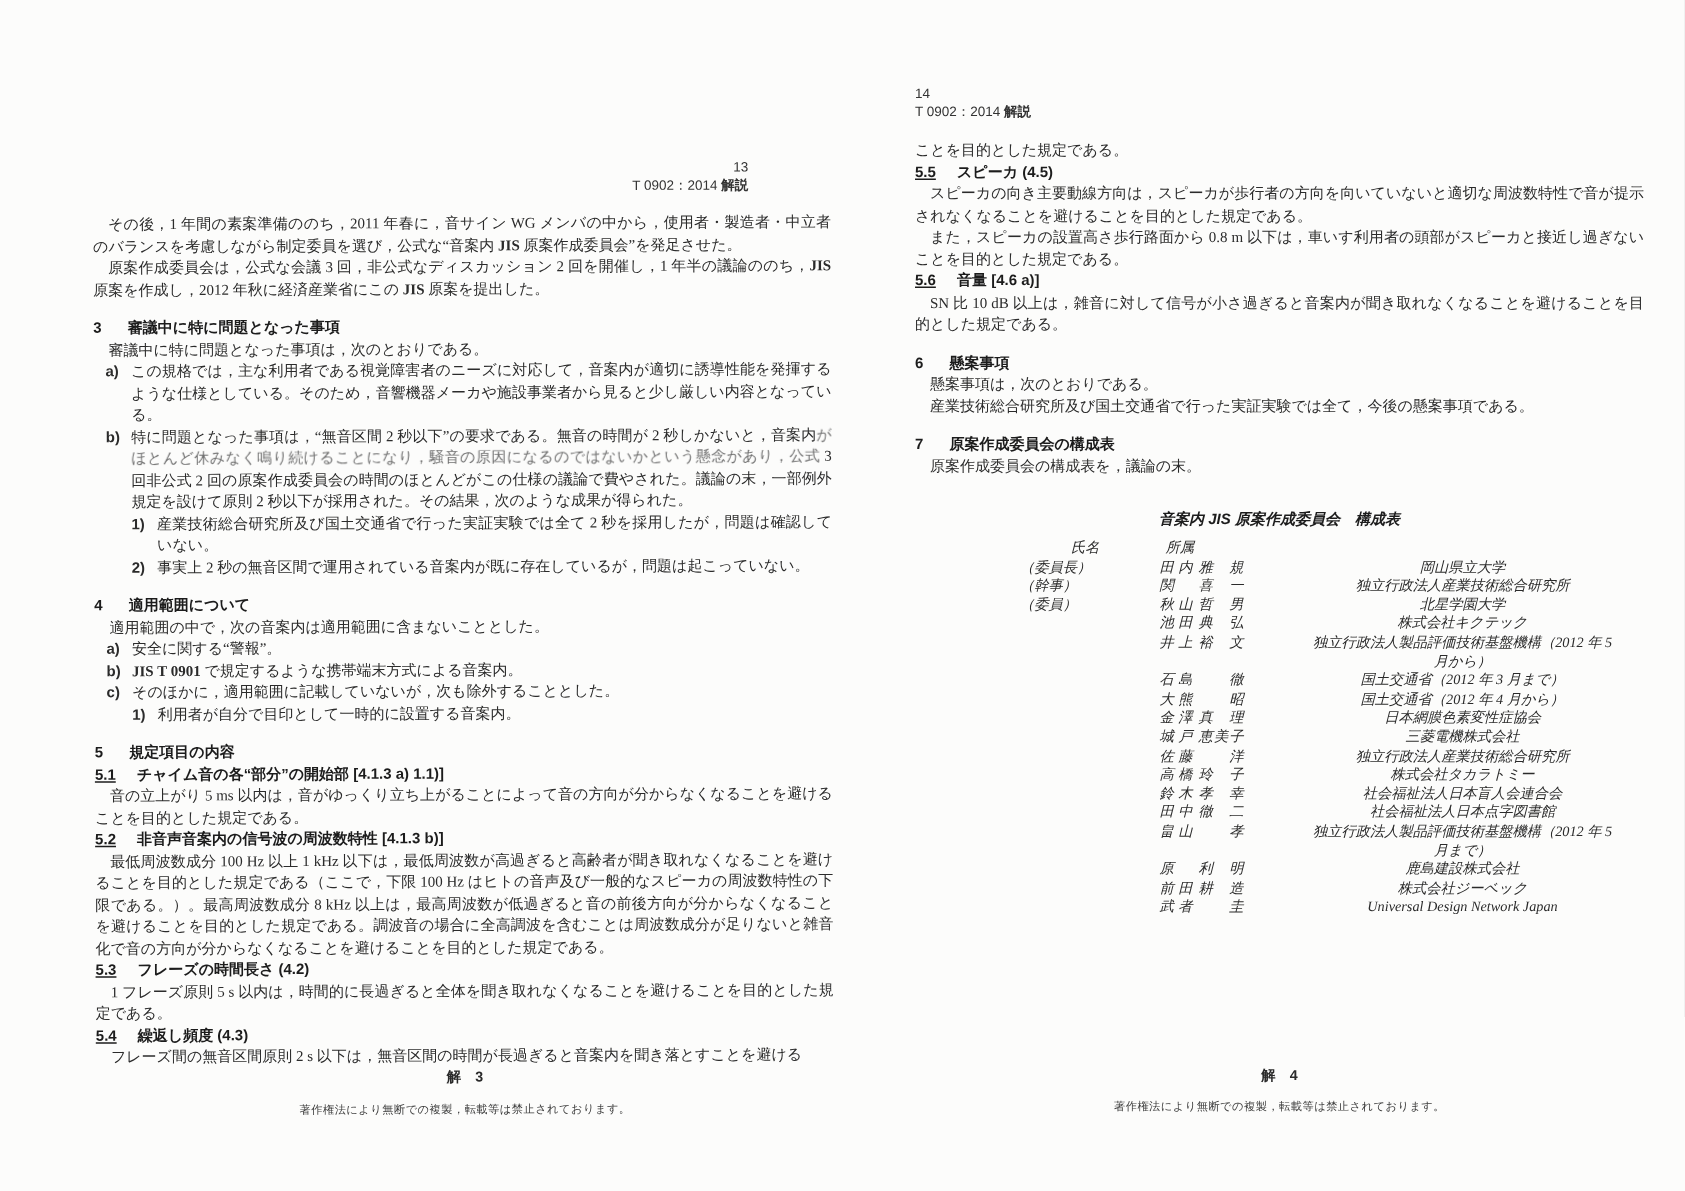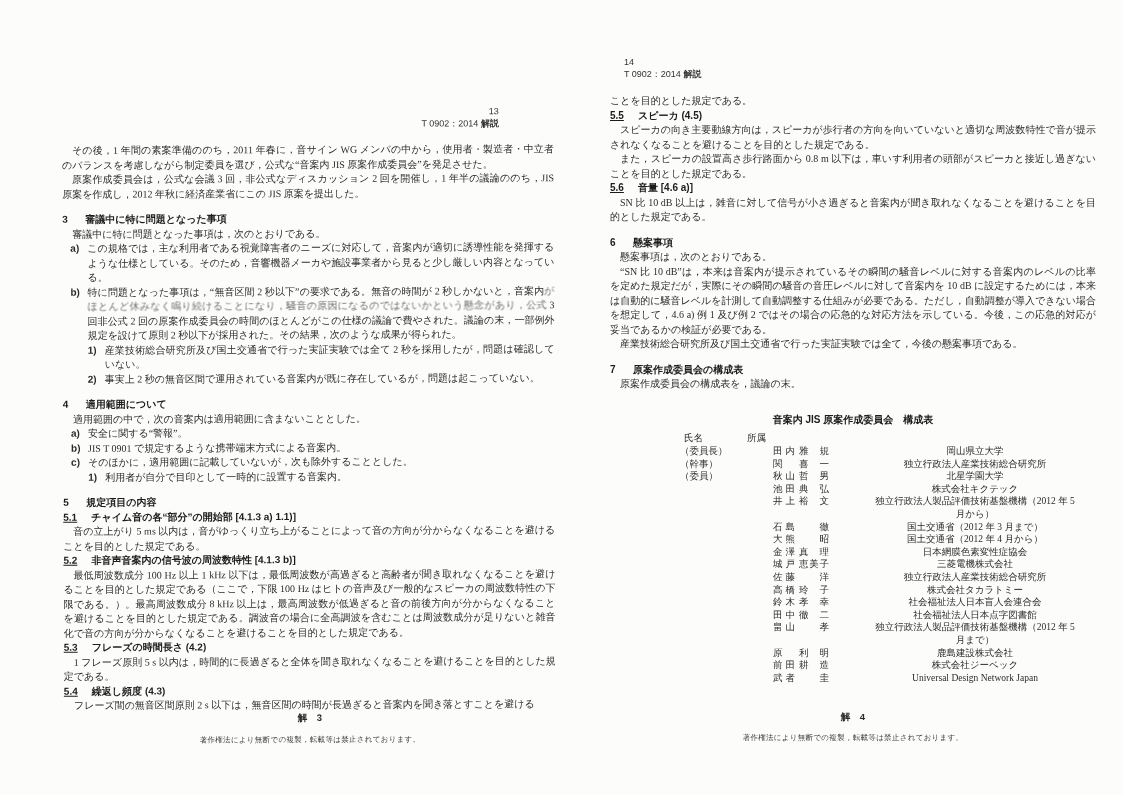--- a/index.html
+++ b/index.html
@@ -15,7 +15,7 @@
     font-size:9px;line-height:12px;color:#333;margin-bottom:14px;
   }
   .page-left .page-header{text-align:right;padding-right:55px;margin-bottom:13px;}
-  .page-right .page-header{text-align:left;margin-left:14px;}
+  .page-right .page-header{text-align:left;}
   .page-header b{font-weight:bold;}
   .page-body{position:relative;}
   .blk-p{font-size:10px;line-height:14.5px;text-align:justify;text-indent:10px;}

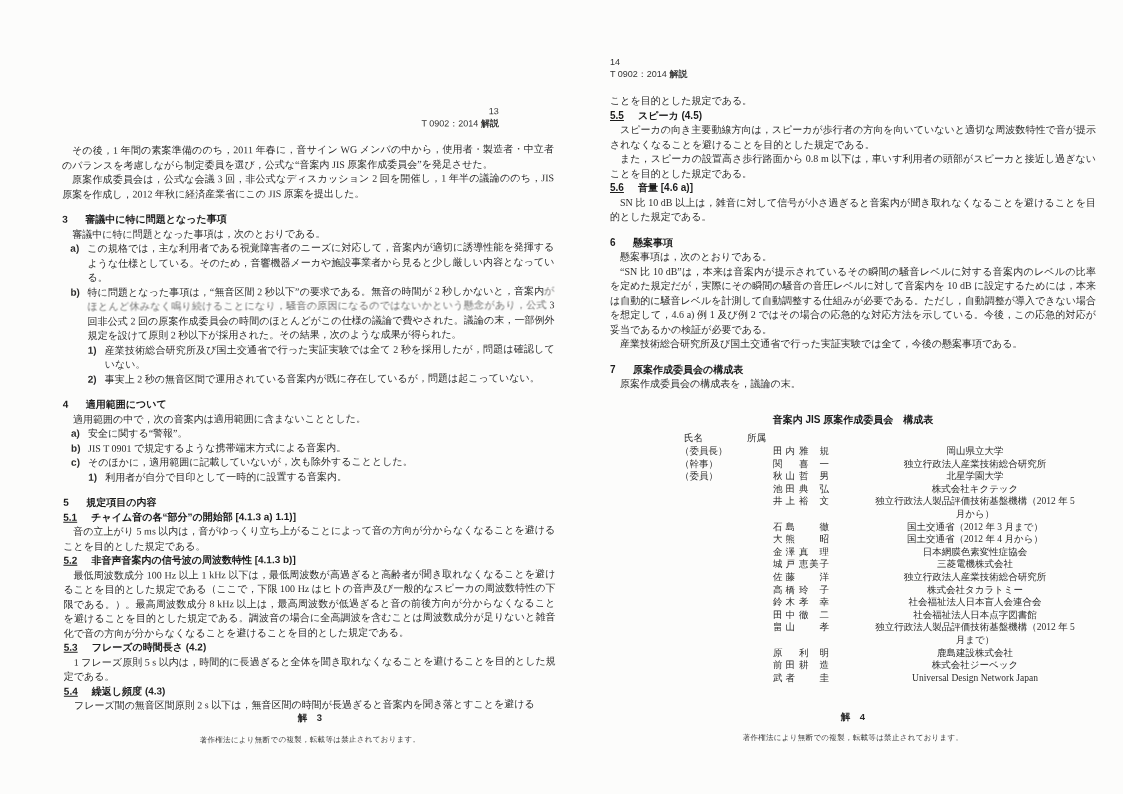--- a/index.html
+++ b/index.html
@@ -32,7 +32,7 @@
   .blk-li .li-body{flex:1;text-align:justify;}
   .blk-li.lv2{padding-left:25px;}
   .scan-faded{color:#6d6d6d;filter:blur(0.4px);}
-  b{font-weight:normal;}
+  b{font-weight:bold;}
 
   
   .ctable{margin-top:22px;font-size:9.5px;line-height:12.6px;}

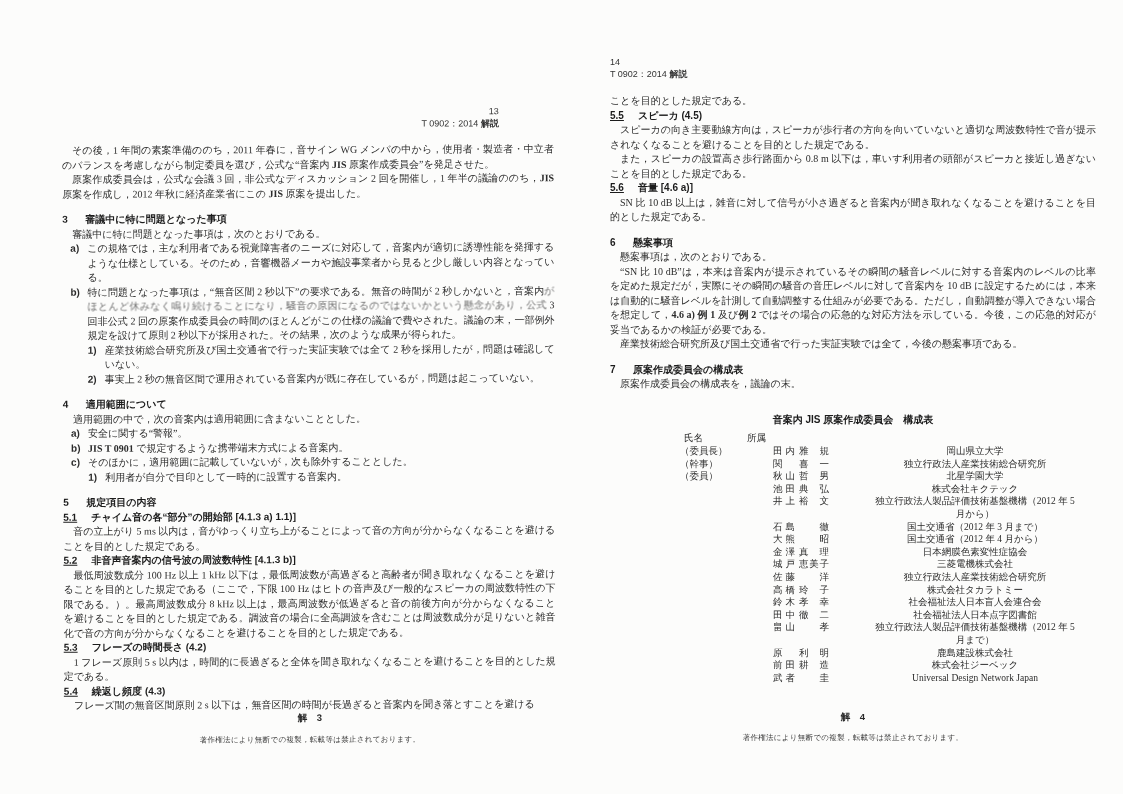--- a/index.html
+++ b/index.html
@@ -171,7 +171,6 @@
           <span class="htitle">懸案事項</span>
         </div>
         <div class="blk-p">懸案事項は，次のとおりである。</div>
-        <div class="blk-p">“SN 比 10 dB”は，本来は音案内が提示されているその瞬間の騒音レベルに対する音案内のレベルの比率を定めた規定だが，実際にその瞬間の騒音の音圧レベルに対して音案内を 10 dB に設定するためには，本来は自動的に騒音レベルを計測して自動調整する仕組みが必要である。ただし，自動調整が導入できない場合を想定して，<b>4.6 a) 例 1</b> 及び<b>例 2</b> ではその場合の応急的な対応方法を示している。今後，この応急的対応が妥当であるかの検証が必要である。</div>
         <div class="blk-p">産業技術総合研究所及び国土交通省で行った実証実験では全て，今後の懸案事項である。</div>
         <div class="blk-h">
           <span class="num">7</span>

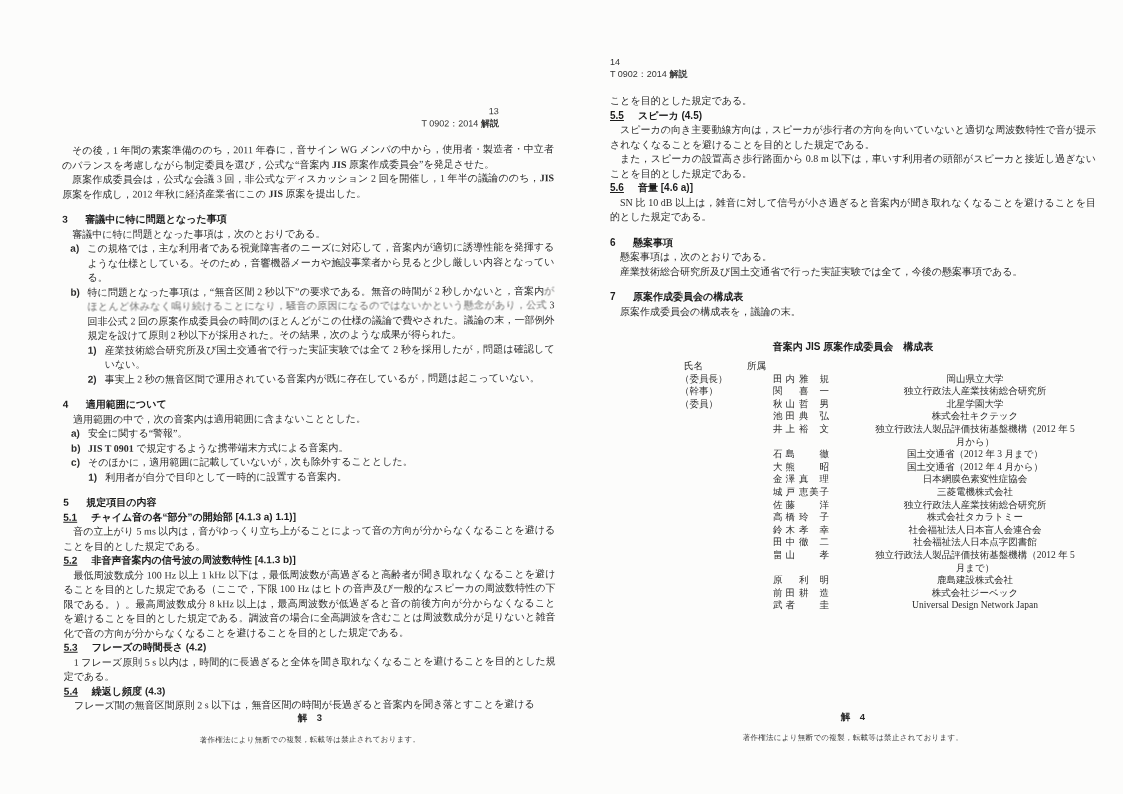--- a/index.html
+++ b/index.html
@@ -35,7 +35,7 @@
   b{font-weight:bold;}
 
   
-  .ctable{margin-top:22px;font-size:9.5px;line-height:12.6px;}
+  .ctable{margin-top:22px;font-size:9.5px;line-height:12.6px;font-style:italic;}
   .ctable-title{
     text-align:center;font-weight:bold;font-size:10px;
     font-family:"Liberation Sans","DejaVu Sans",sans-serif;margin-bottom:5px;color:#1c1c1c;

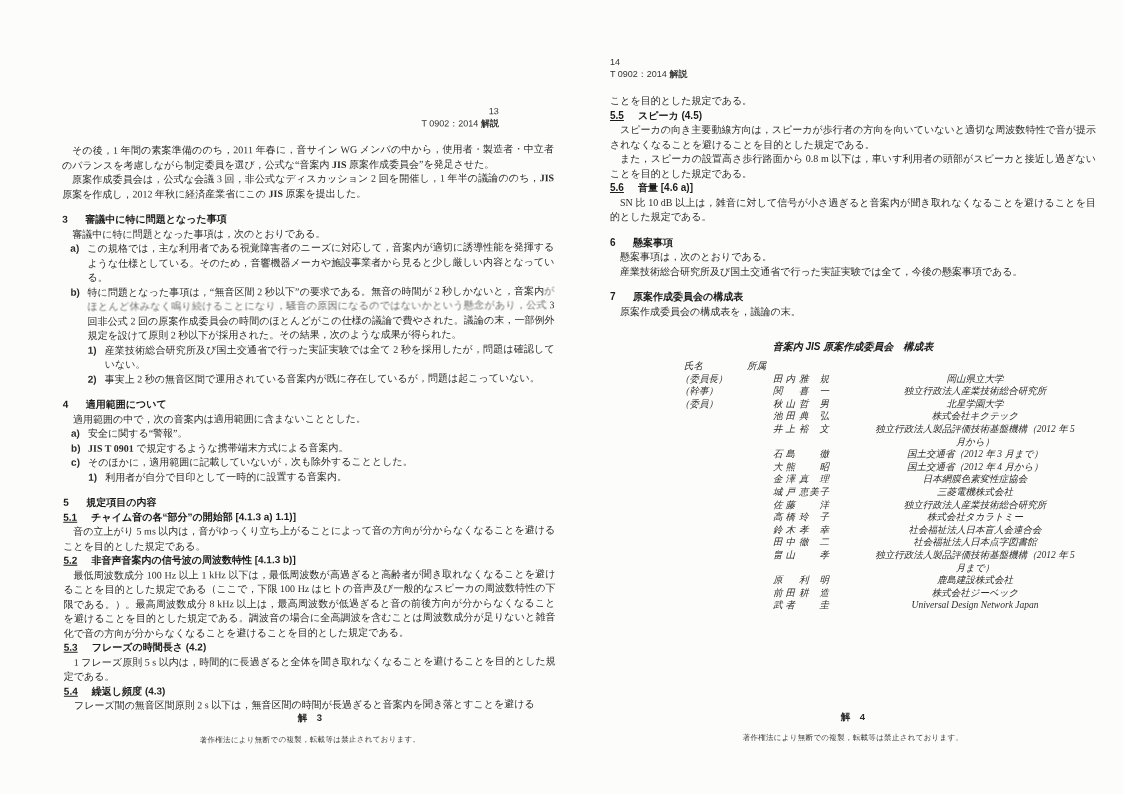--- a/index.html
+++ b/index.html
@@ -41,7 +41,7 @@
     font-family:"Liberation Sans","DejaVu Sans",sans-serif;margin-bottom:5px;color:#1c1c1c;
   }
   .ctable-cols{display:flex;line-height:14px;}
-  .col-name{margin-left:74px;}
+  .col-name{margin-left:104px;}
   .col-affil{margin-left:44px;}
   .c-row{display:flex;}
   .c-role{margin-left:70px;width:93px;flex-shrink:0;}

